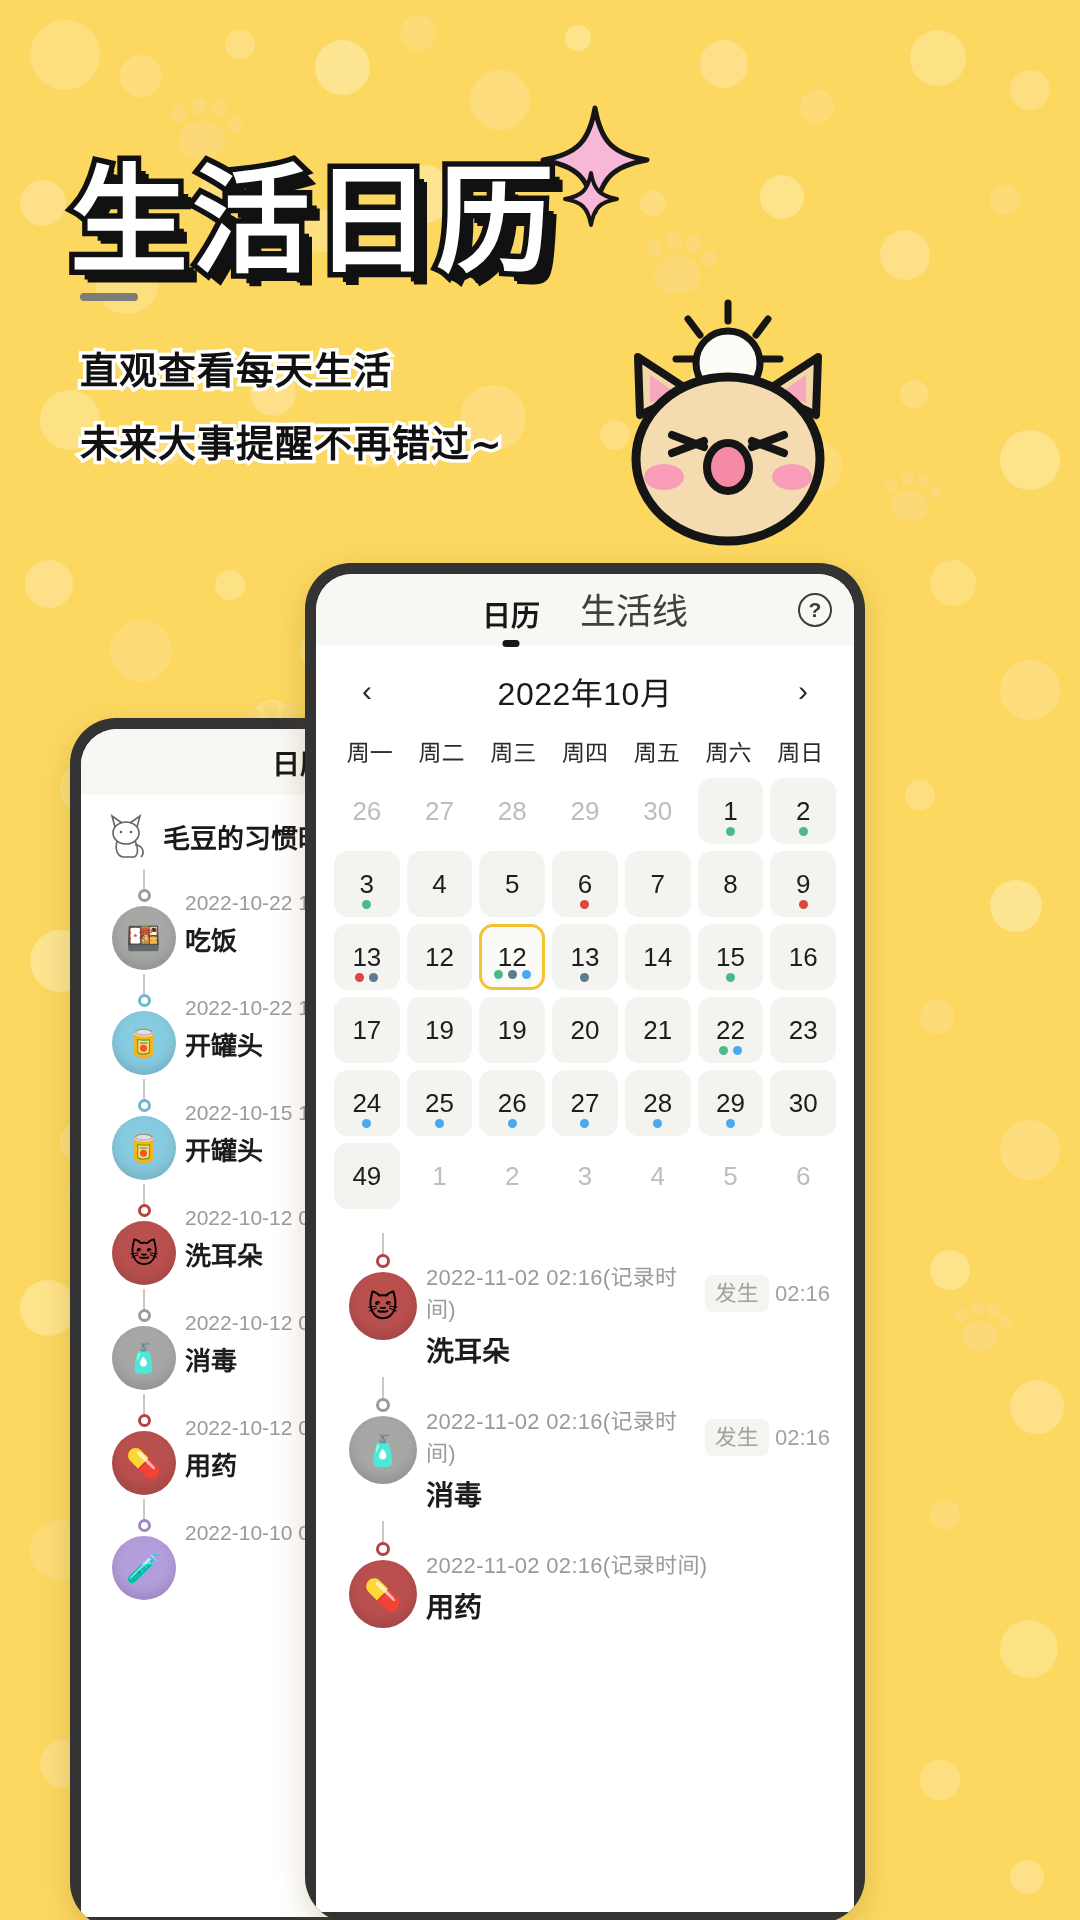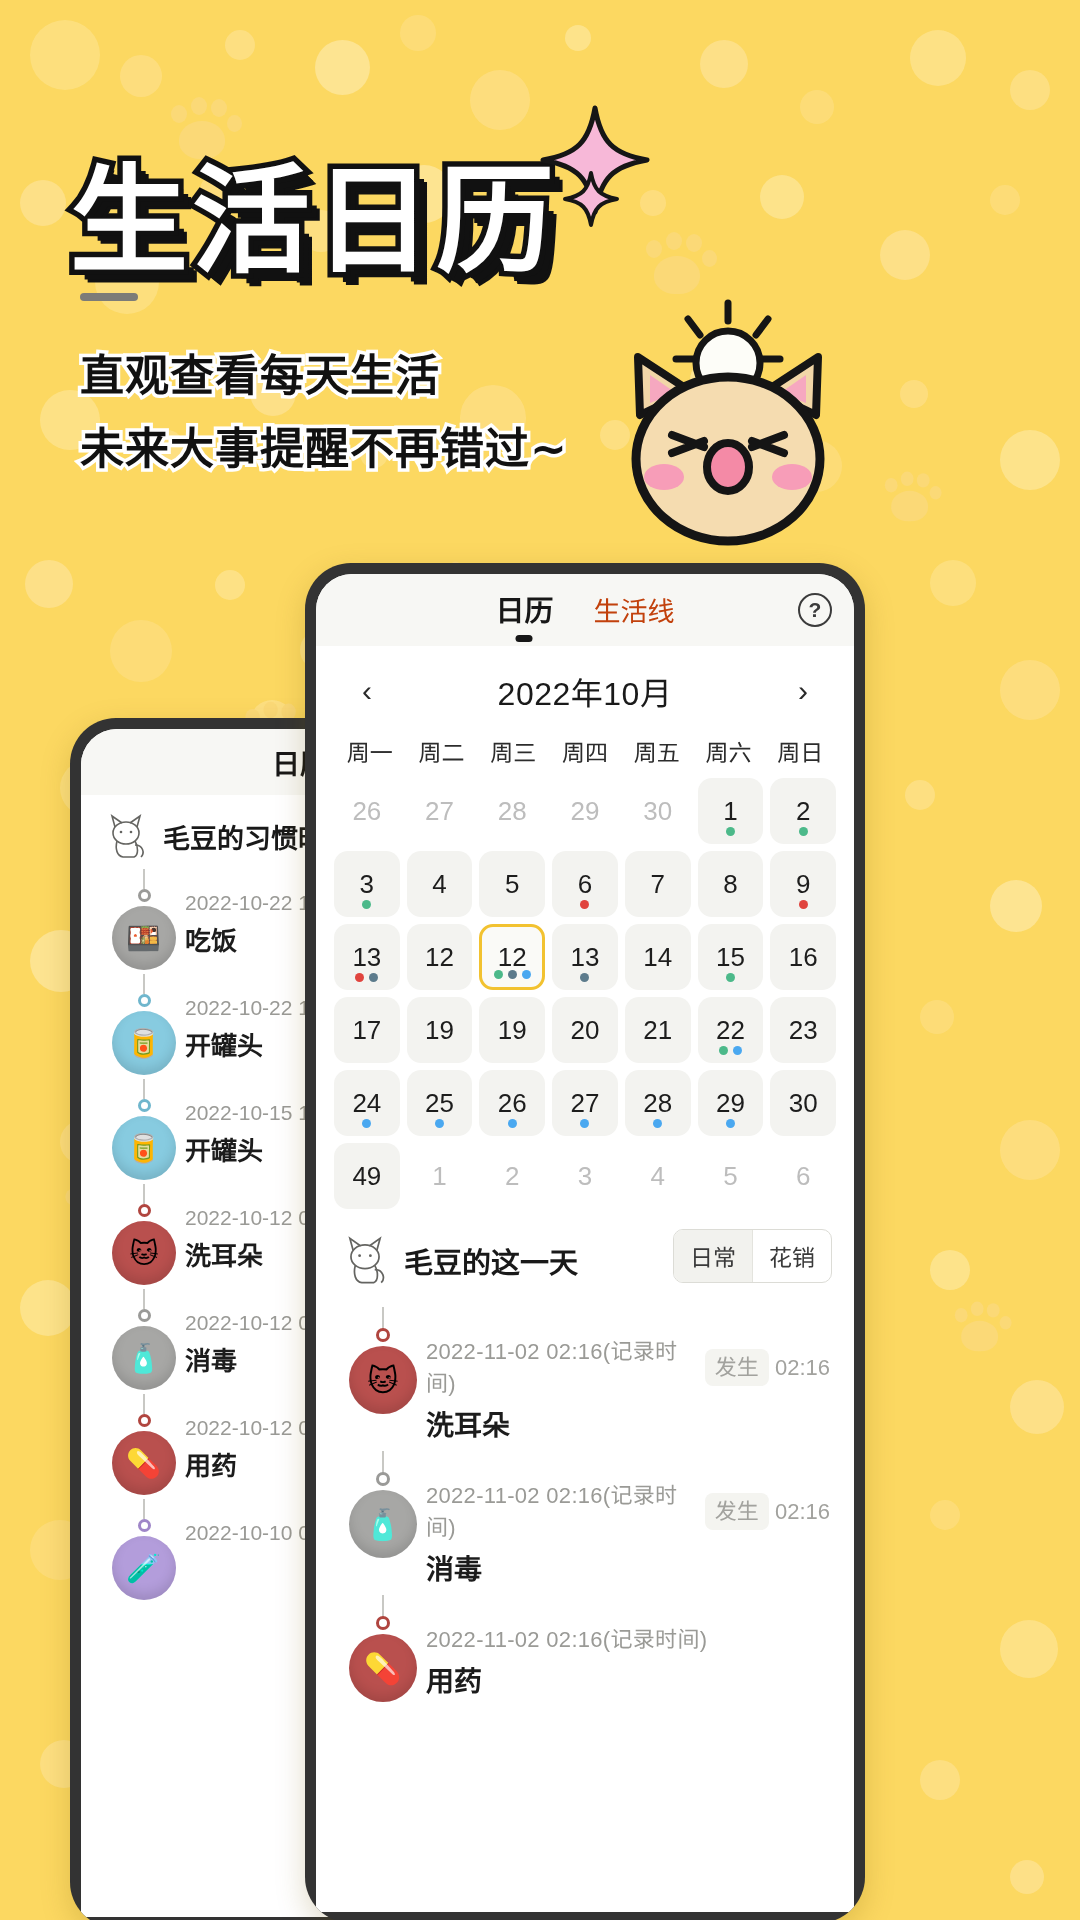--- a/index.html
+++ b/index.html
@@ -40,7 +40,7 @@
 
   .sub{
     position:absolute; left:80px;
-    font-size:44px; font-weight:700; color:#111;
+    font-size:38px; font-weight:700; color:#111;
     -webkit-text-stroke:7px #ffffff;
     paint-order:stroke fill;
     white-space:nowrap;

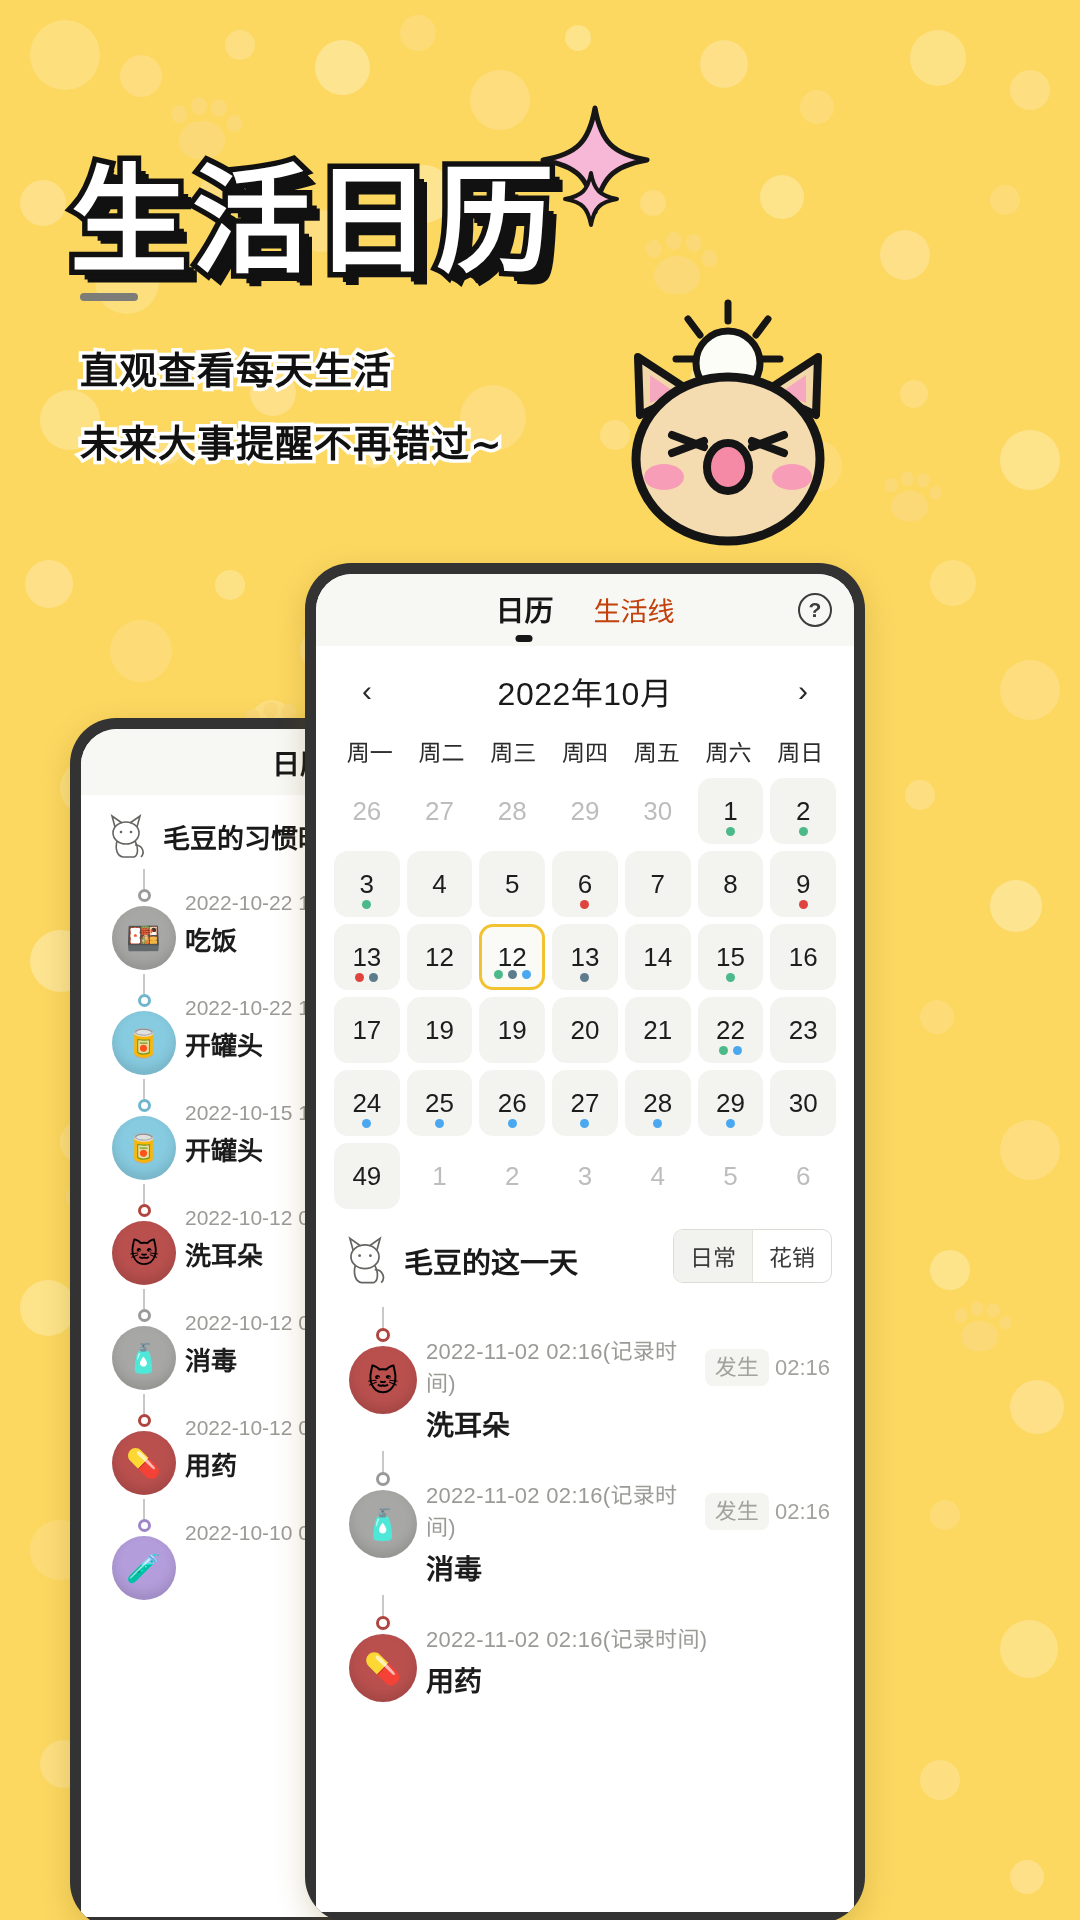--- a/index.html
+++ b/index.html
@@ -85,7 +85,7 @@
     position:relative;
   }
   .tabs{ display:flex; gap:40px; align-items:flex-end; }
-  .tab{ font-size:27px; color:#c2410c; position:relative; padding-bottom:4px; }
+  .tab{ font-size:36px; color:#404040; position:relative; padding-bottom:4px; }
   .tab.active{ color:#171717; font-weight:700; font-size:29px; }
   .tab.active::after{
     content:""; position:absolute; left:50%; transform:translateX(-50%);

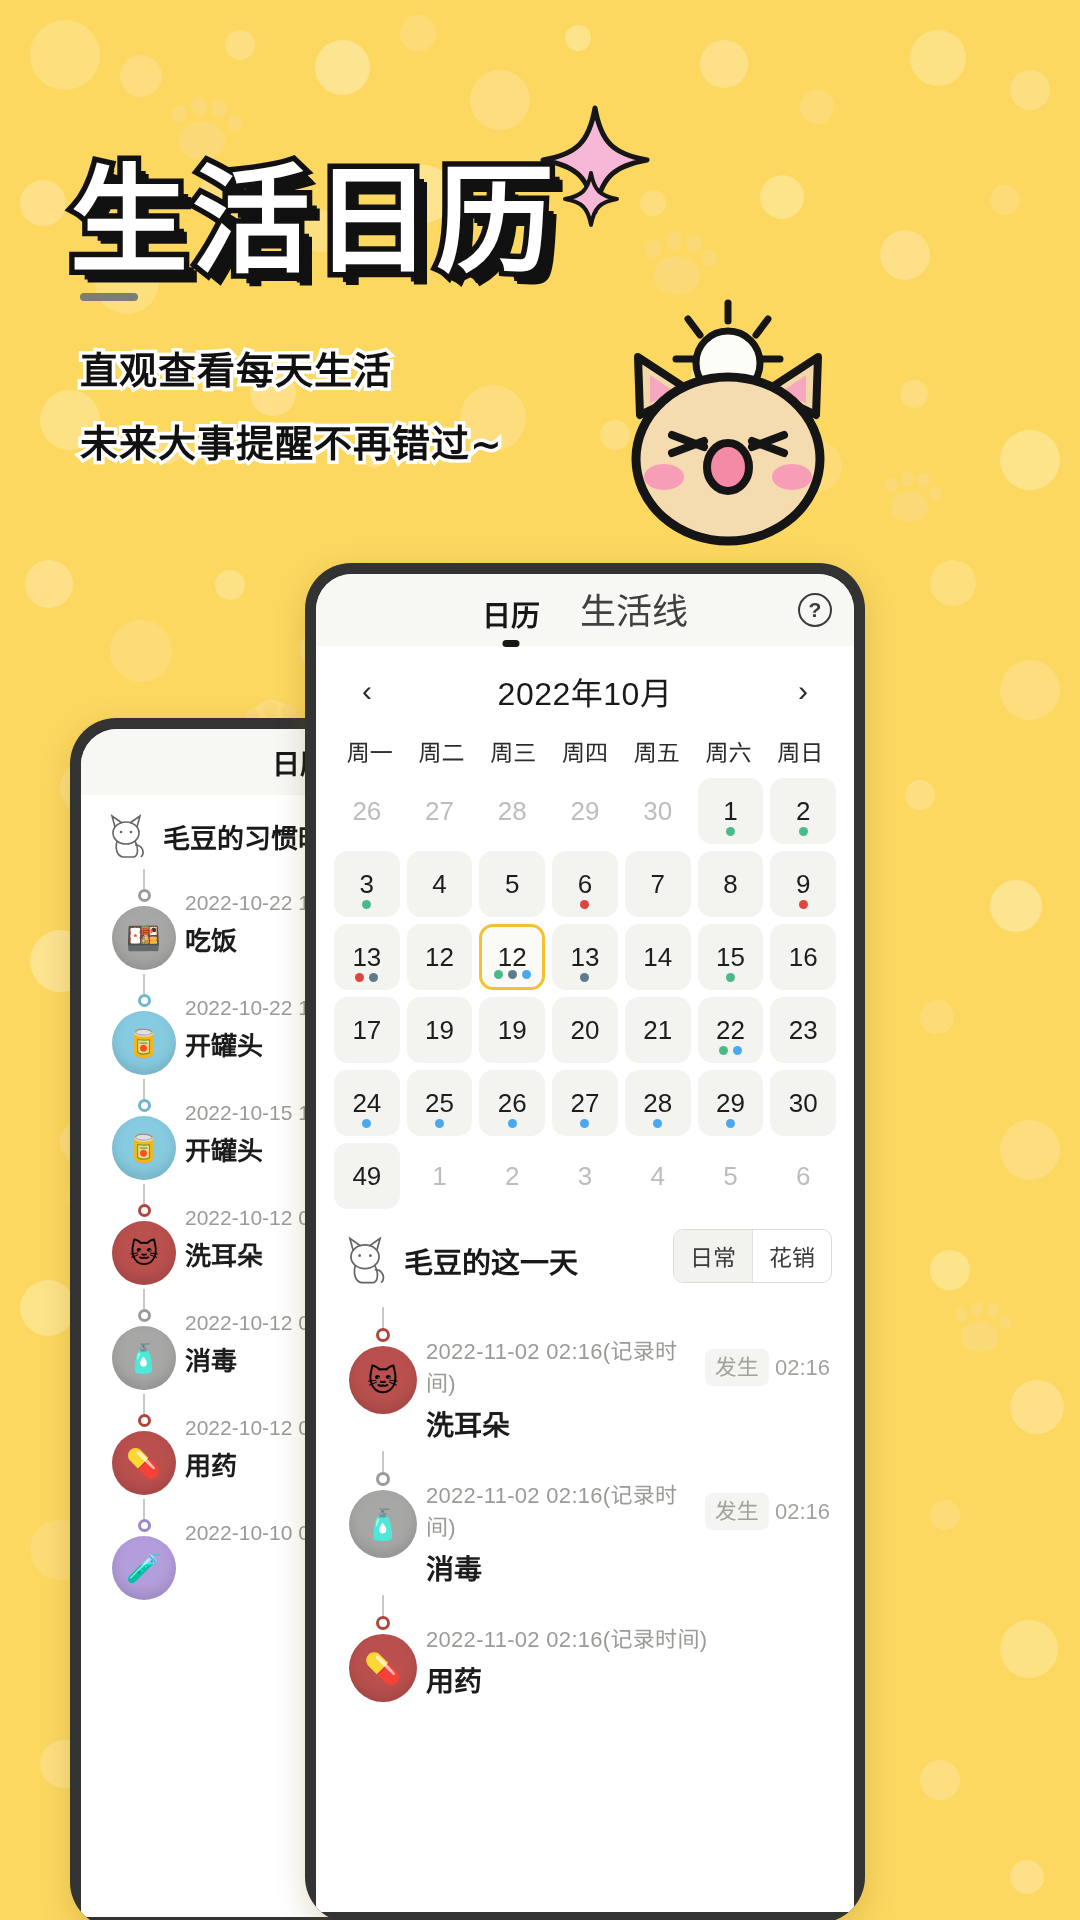--- a/index.html
+++ b/index.html
@@ -642,21 +642,6 @@
         </div>
       </div>
 
-    <div class="detail-head">
-      <svg class="catline" width="50" height="54" viewBox="0 0 46 50">
-        <path d="M12 16 L9 5 L19 12 M34 16 L37 5 L27 12" fill="none" stroke="#4a4a46" stroke-width="1.6"></path>
-        <ellipse cx="23" cy="22" rx="13" ry="11" fill="none" stroke="#4a4a46" stroke-width="1.6"></ellipse>
-        <path d="M14 30 C12 38 14 45 20 46 L31 46 C36 44 35 35 32 30" fill="none" stroke="#4a4a46" stroke-width="1.6"></path>
-        <path d="M32 34 C40 34 42 42 38 46" fill="none" stroke="#4a4a46" stroke-width="1.6"></path>
-        <circle cx="18" cy="21" r="1.3" fill="#4a4a46"></circle>
-        <circle cx="28" cy="21" r="1.3" fill="#4a4a46"></circle>
-      </svg>
-      <span class="detail-title">毛豆的这一天</span>
-      <div class="seg">
-        <span class="seg-item active">日常</span>
-        <span class="seg-item">花销</span>
-      </div>
-    </div>
 
     <div class="timeline" id="main-timeline">
         <div class="tl-row">

